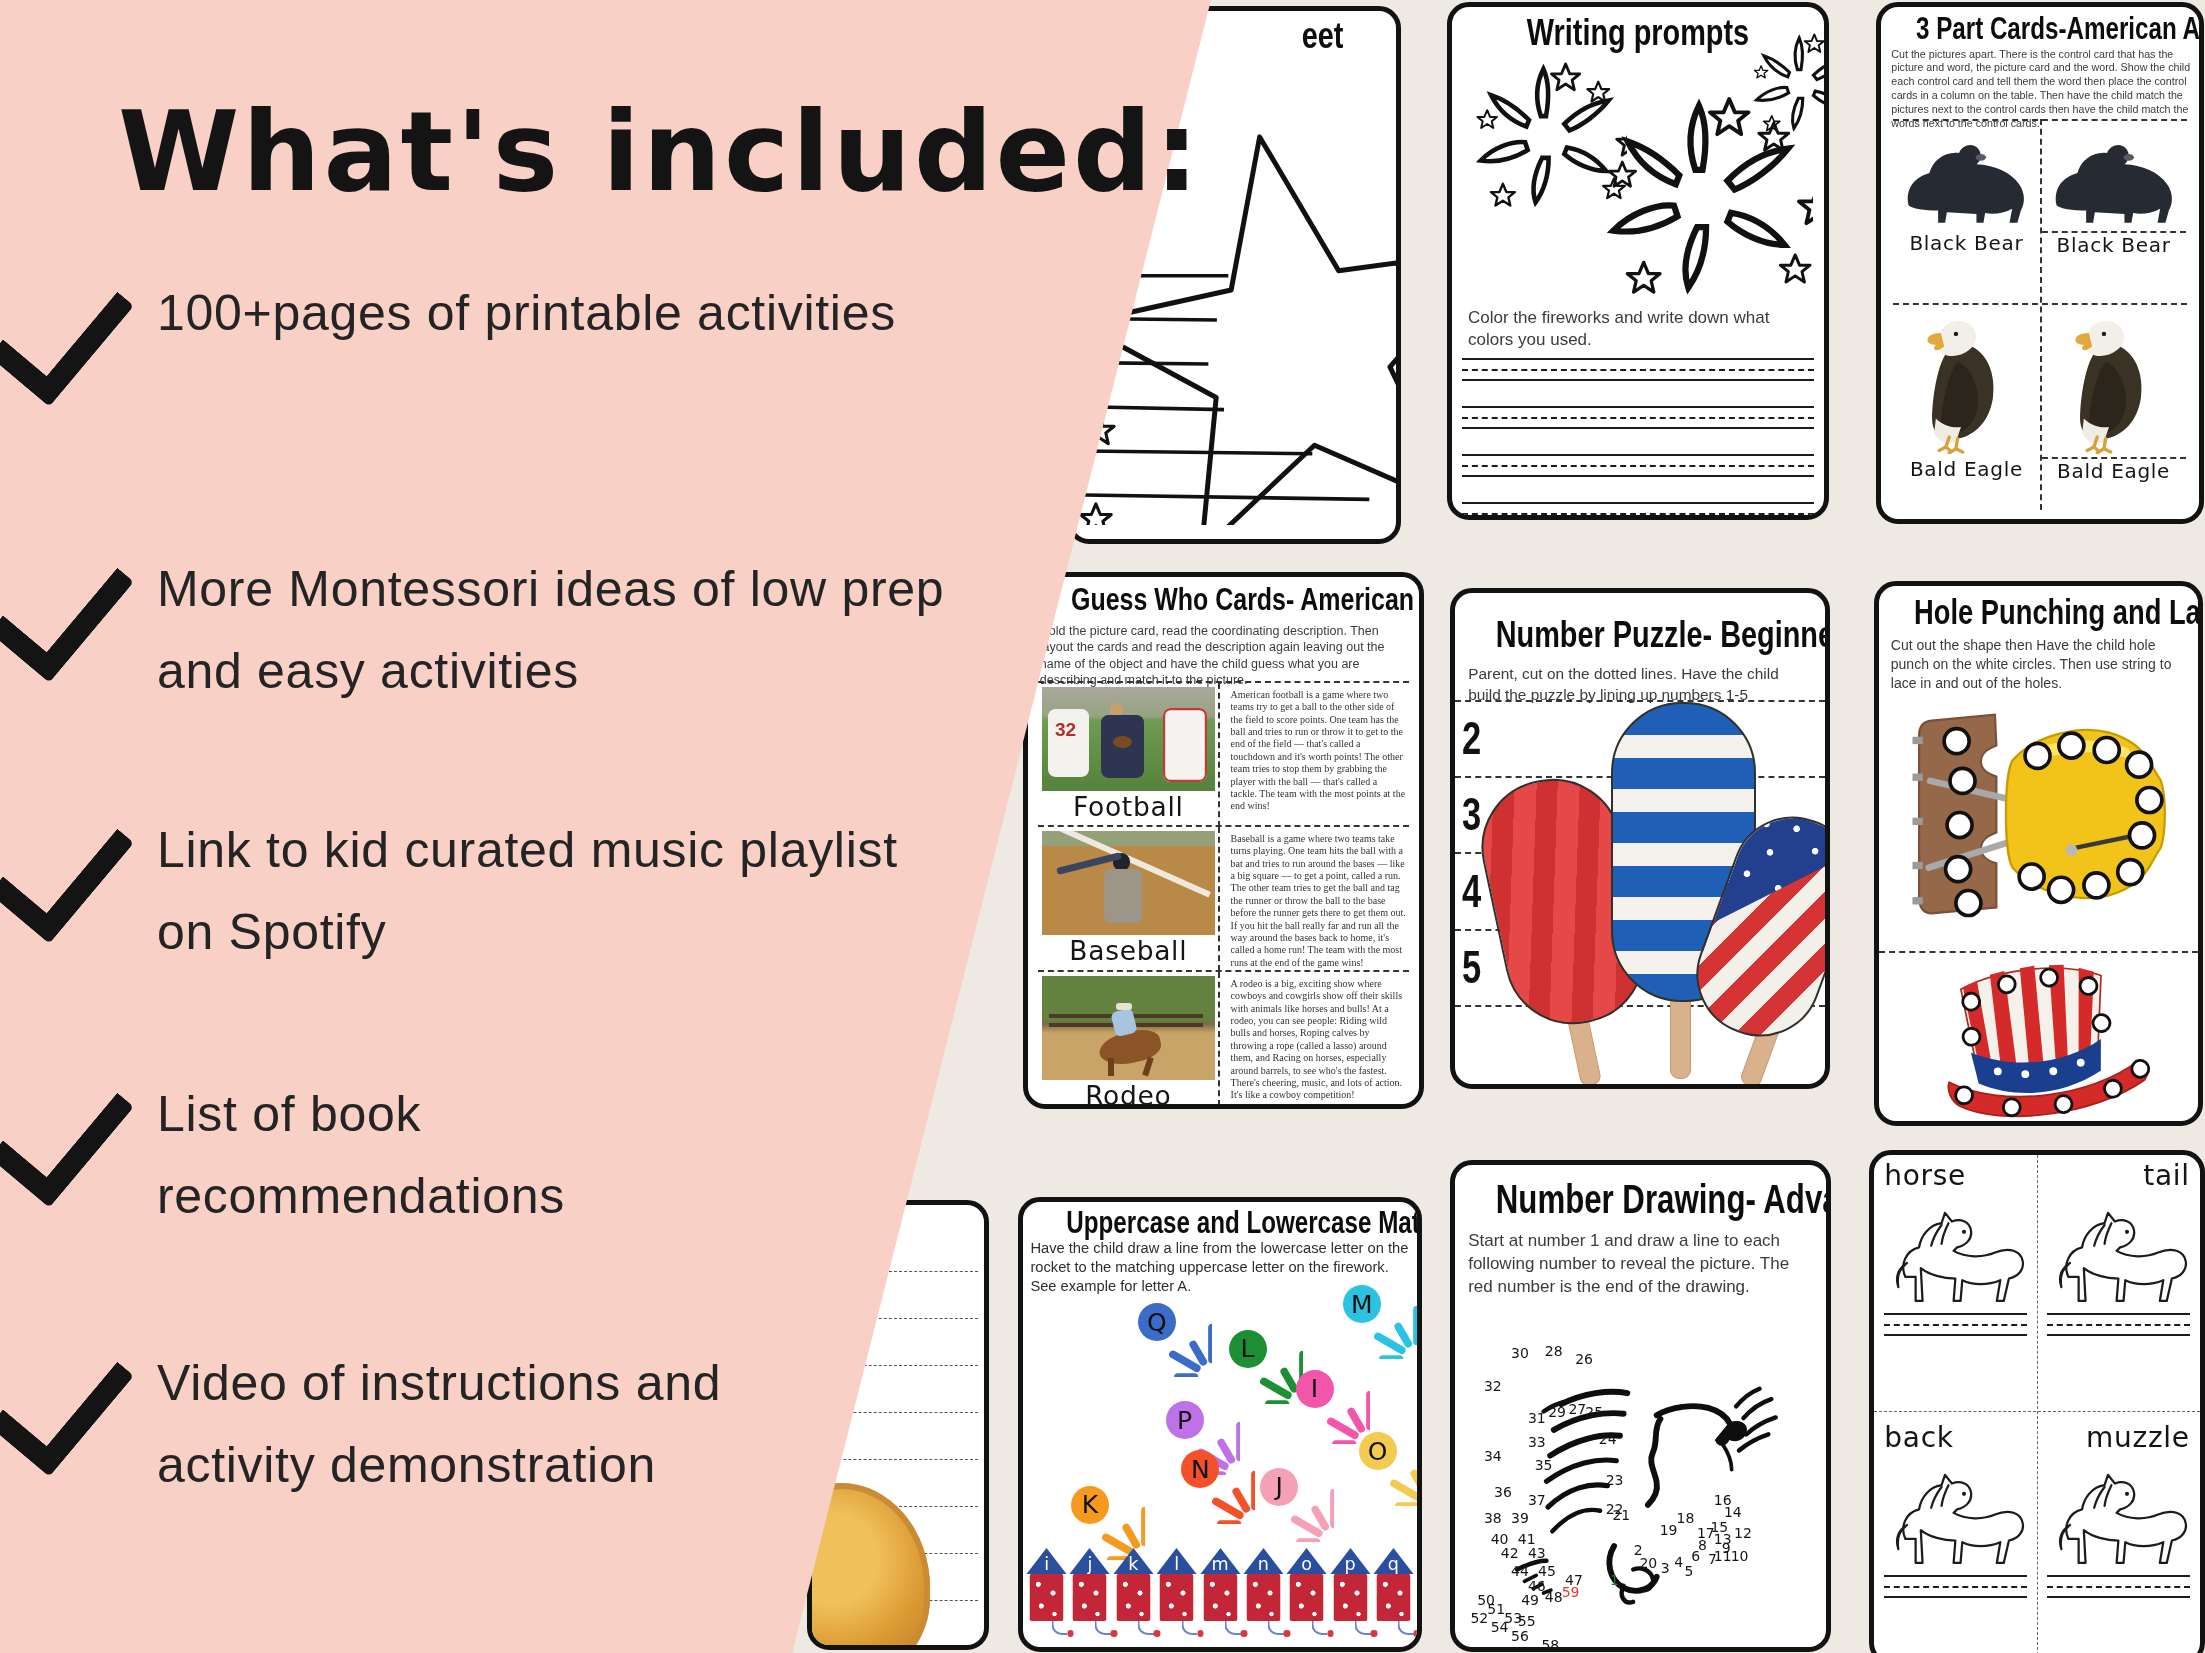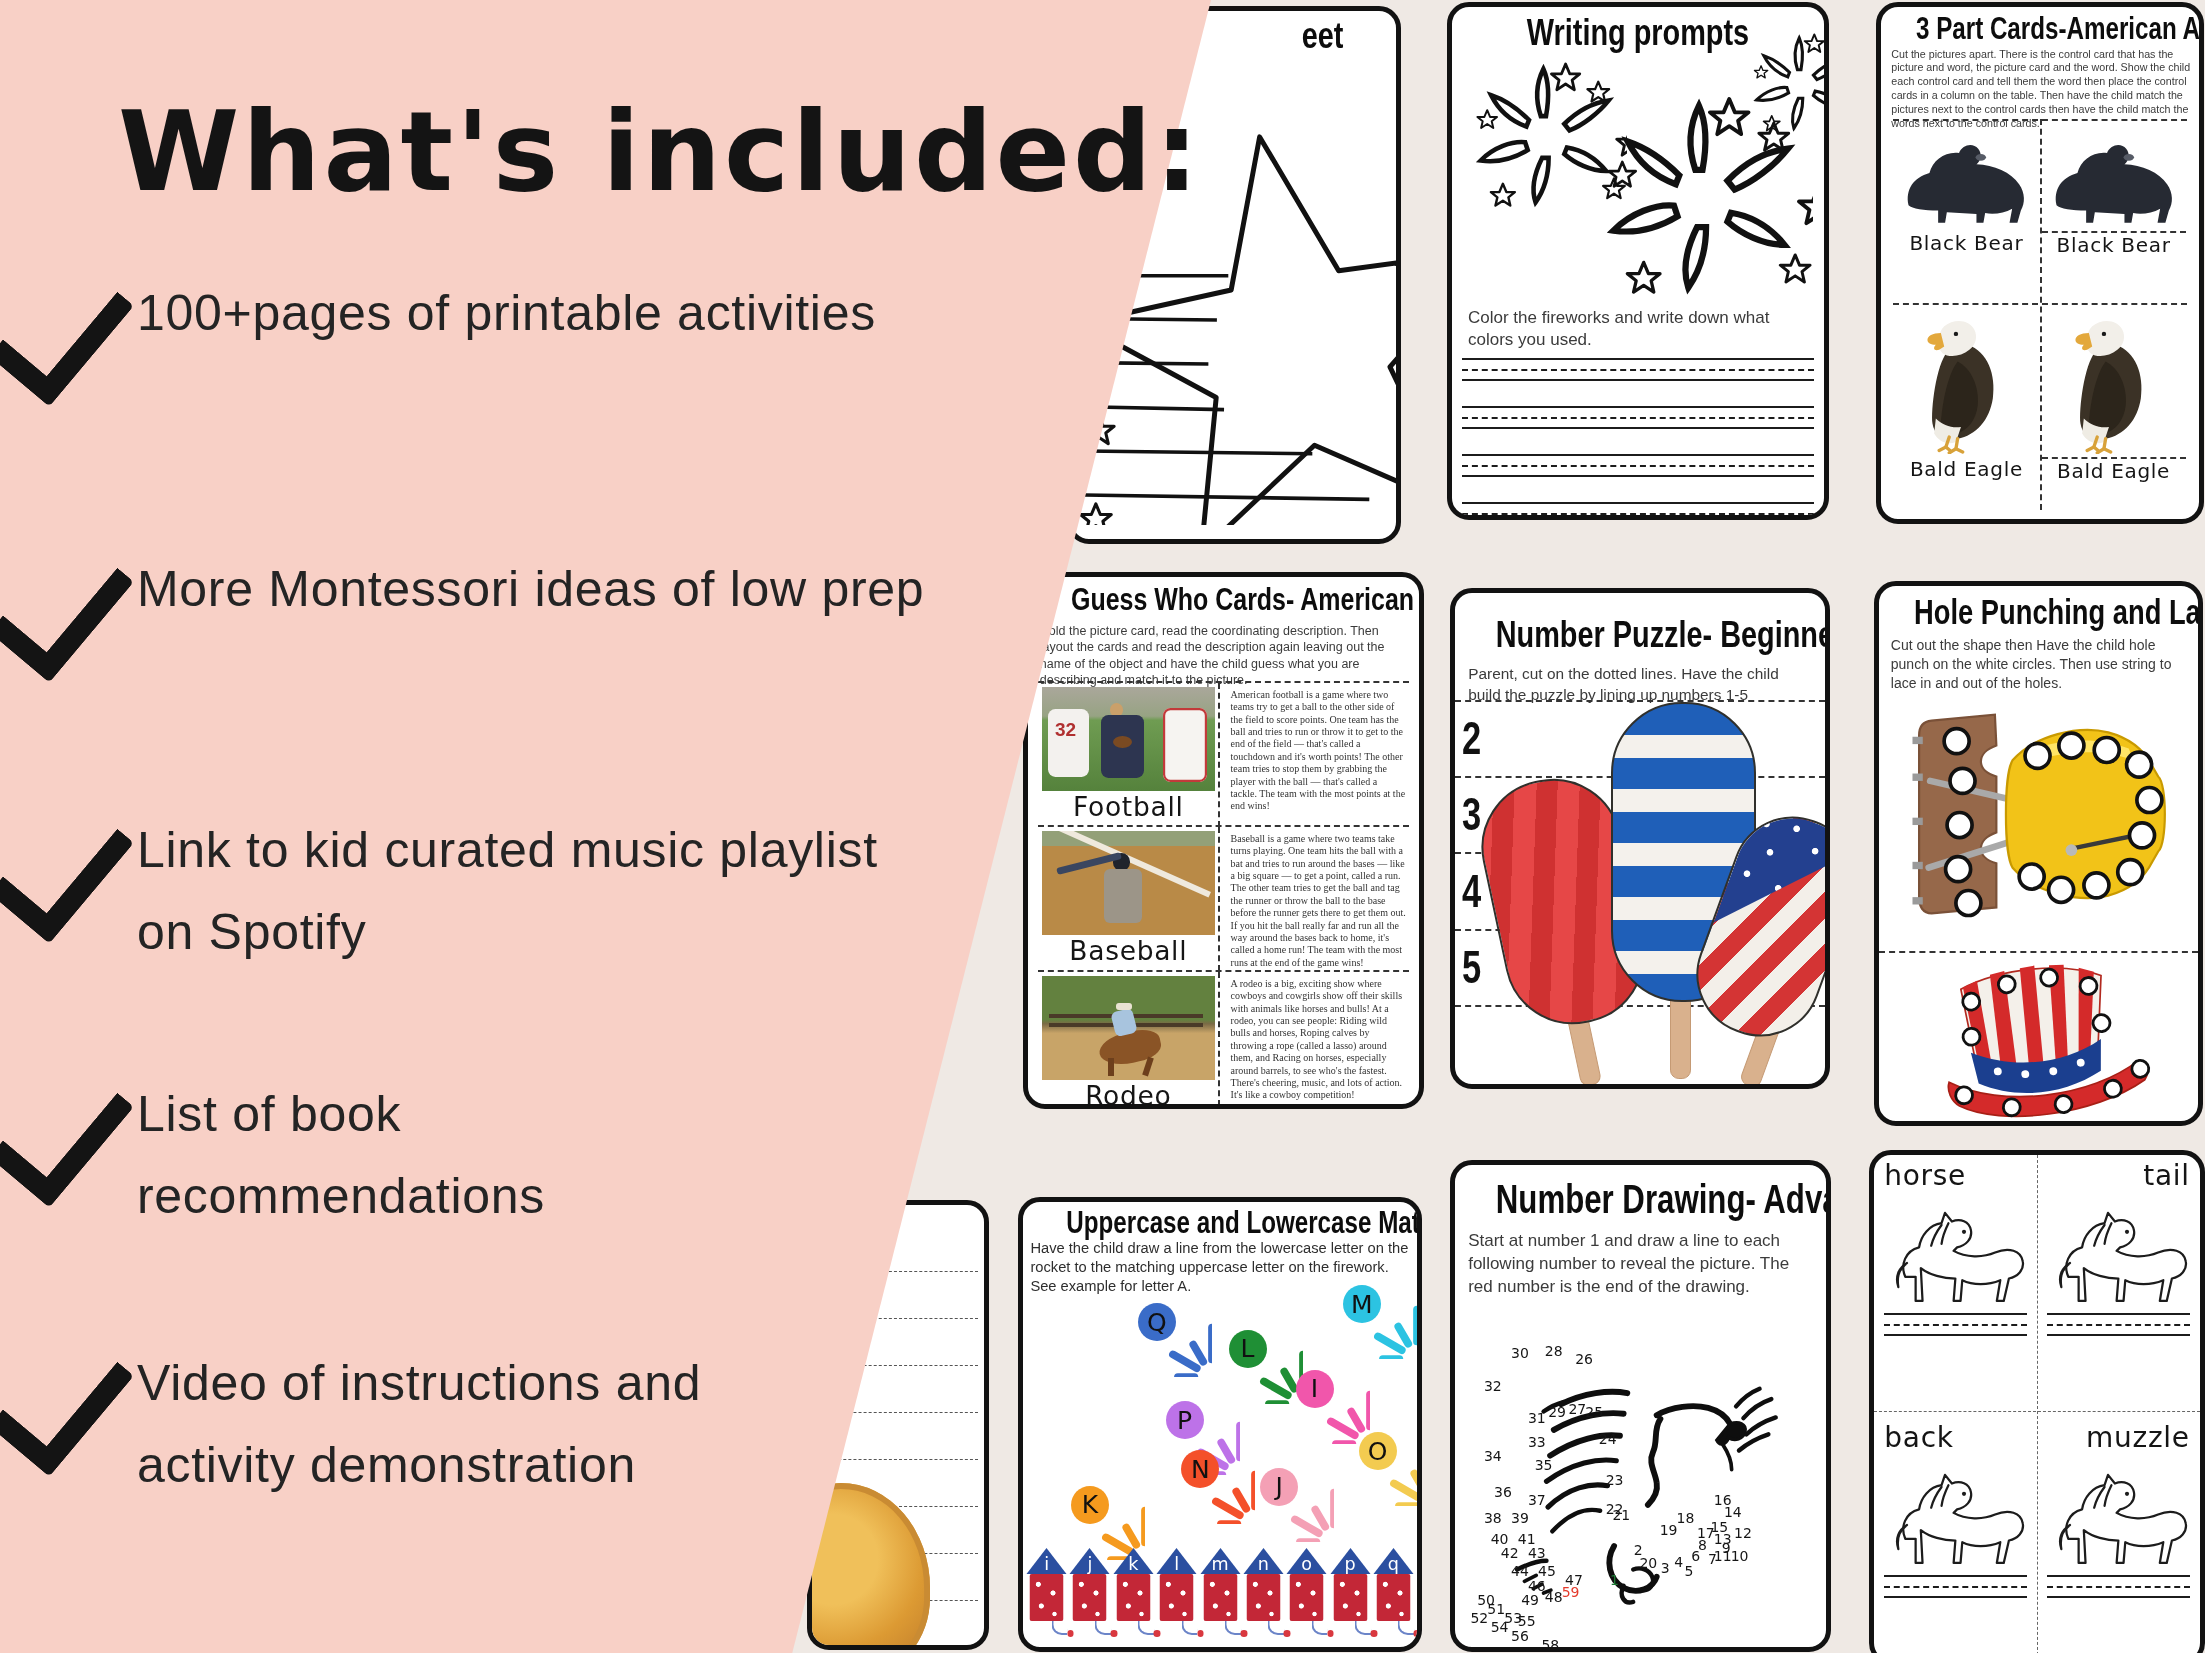--- a/index.html
+++ b/index.html
@@ -21,7 +21,7 @@
     font-family:"DejaVu Sans", sans-serif;font-weight:bold;
     font-size:110px;letter-spacing:2.9px;color:#141414;white-space:nowrap;
   }
-  .check-item{position:absolute;left:22px;display:flex;align-items:flex-start;gap:36px;}
+  .check-item{position:absolute;left:22px;display:flex;align-items:flex-start;gap:56px;}
   .checkmark{
     display:inline-block;width:57px;height:110px;margin-top:-7.4px;
     border-right:22px solid #141414;border-bottom:22px solid #141414;

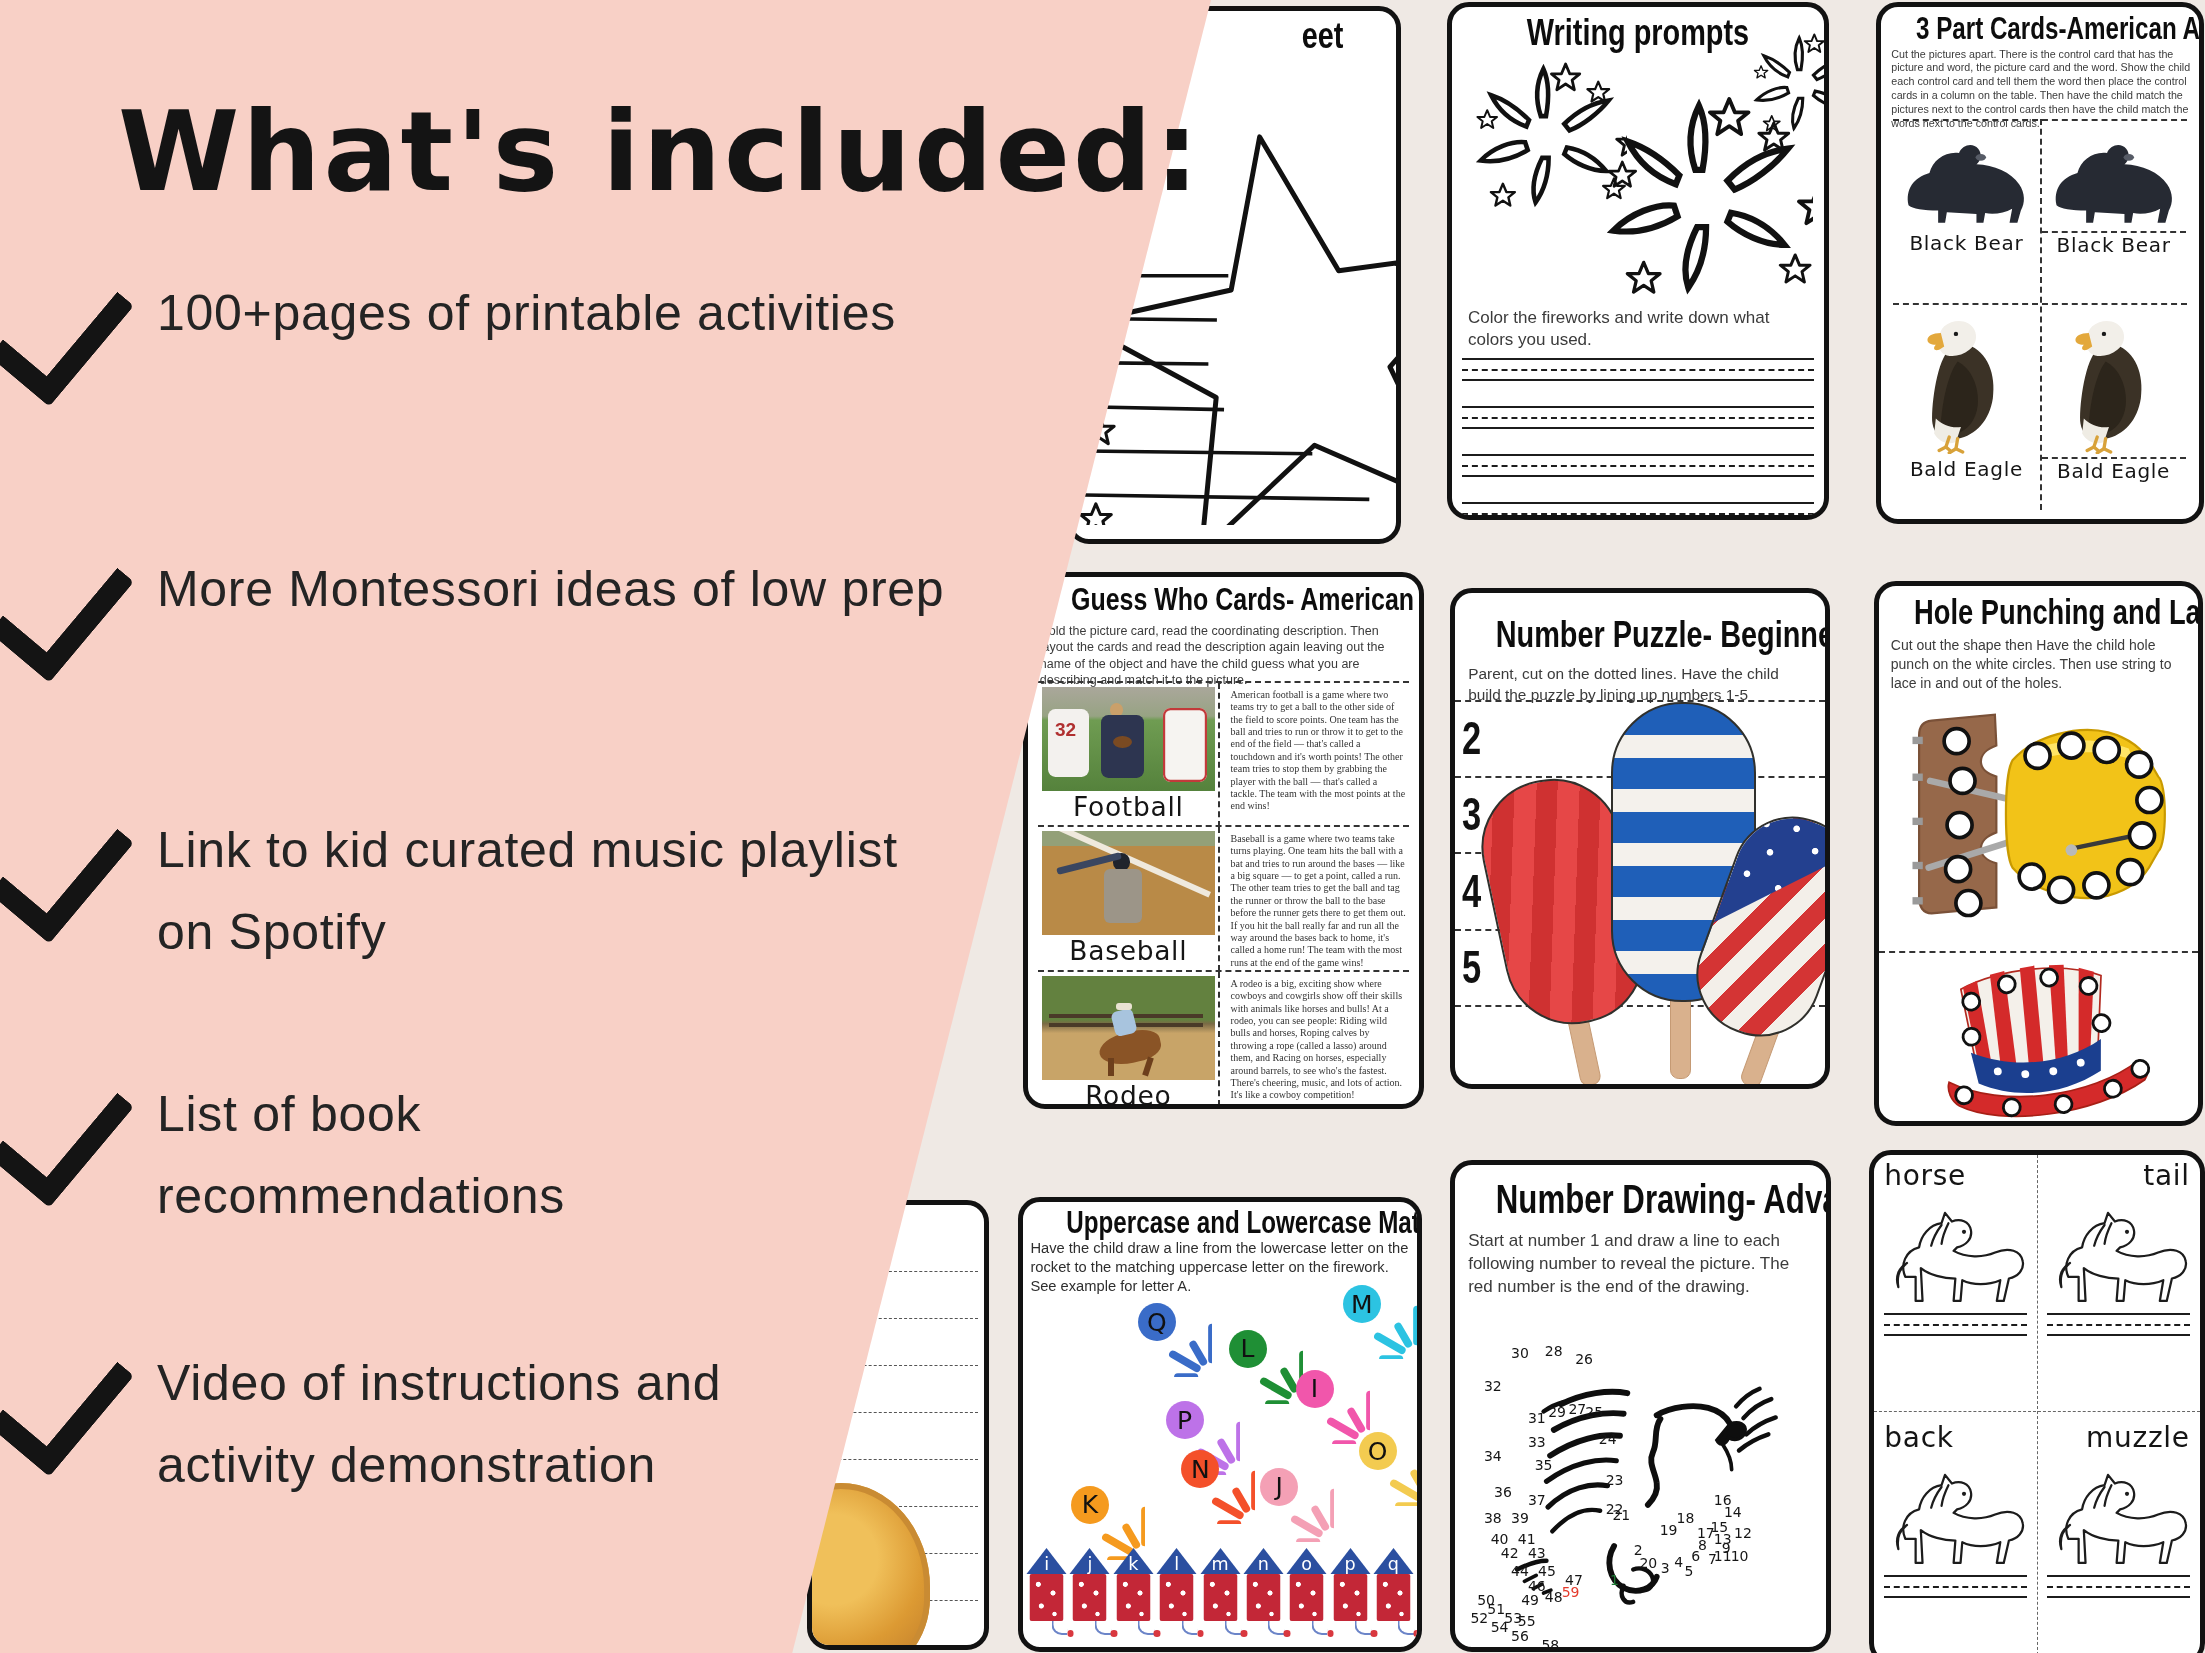--- a/index.html
+++ b/index.html
@@ -728,6 +728,7 @@
     <span class="checkmark"></span>
     <div class="item-text">
       <div>More Montessori ideas of low prep</div>
+      <div>and easy activities</div>
     </div>
   </div>
 

